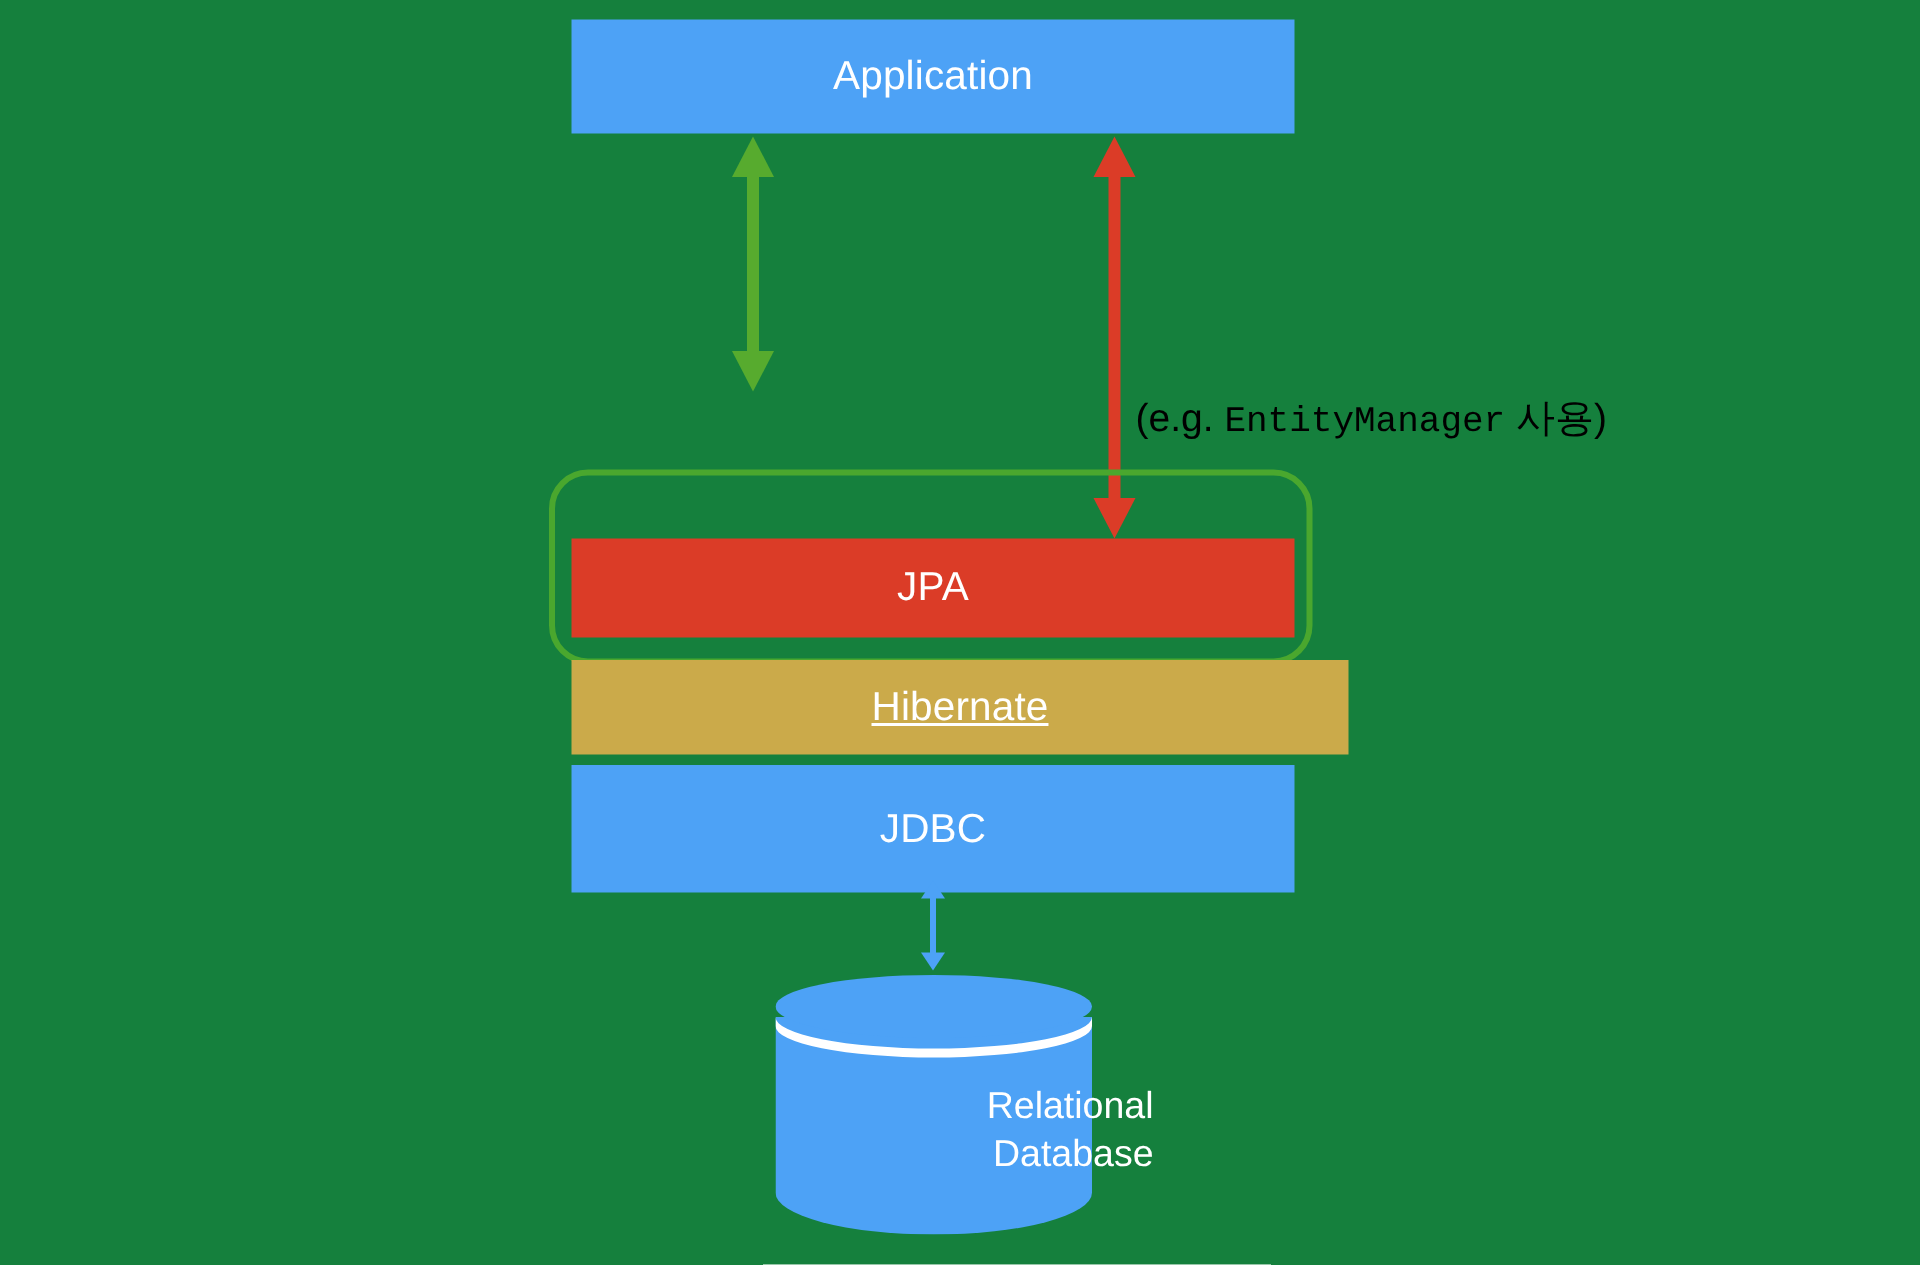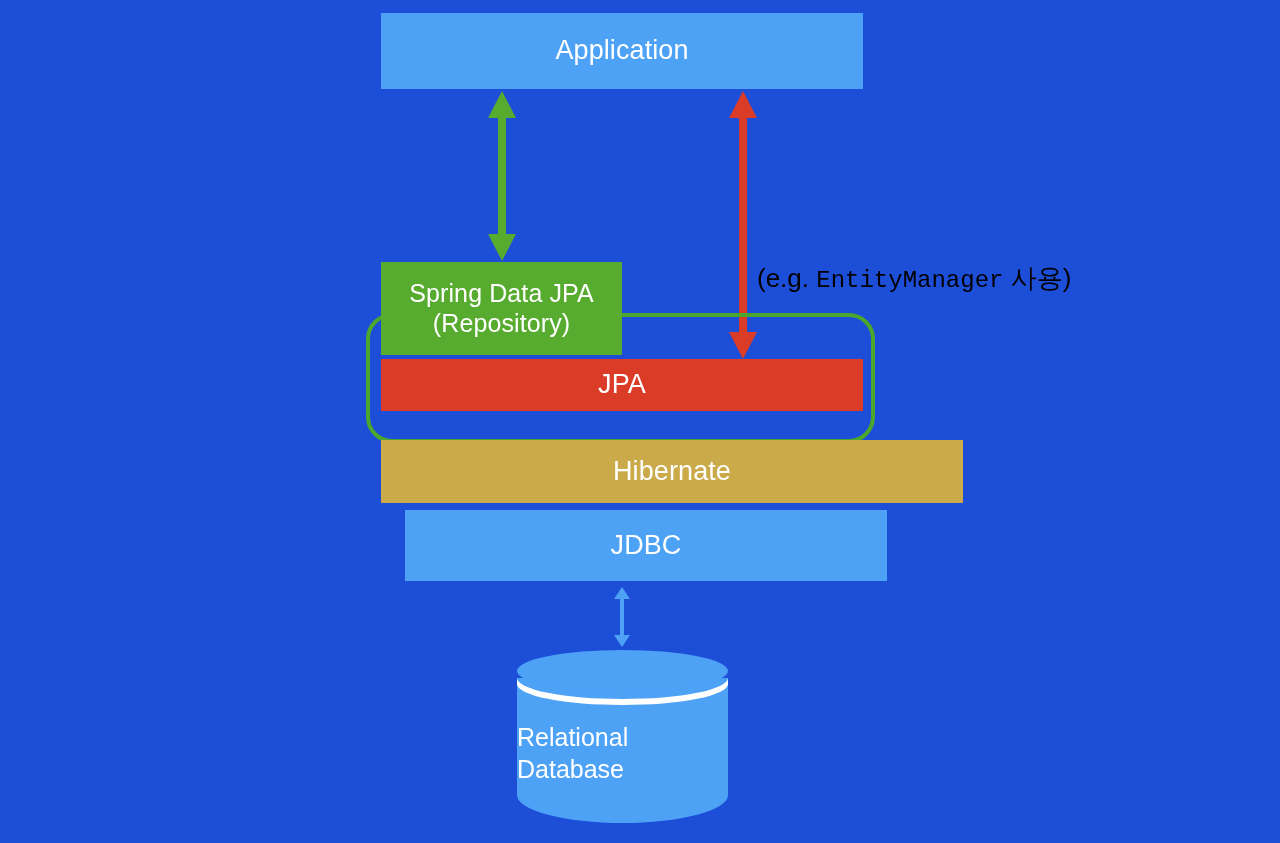--- a/index.html
+++ b/index.html
@@ -16,7 +16,7 @@
     position: relative;
     width: 1280px;
     height: 843px;
-    background: #1d4ed8;
+    background: #15803d;
     overflow: hidden;
   }
 

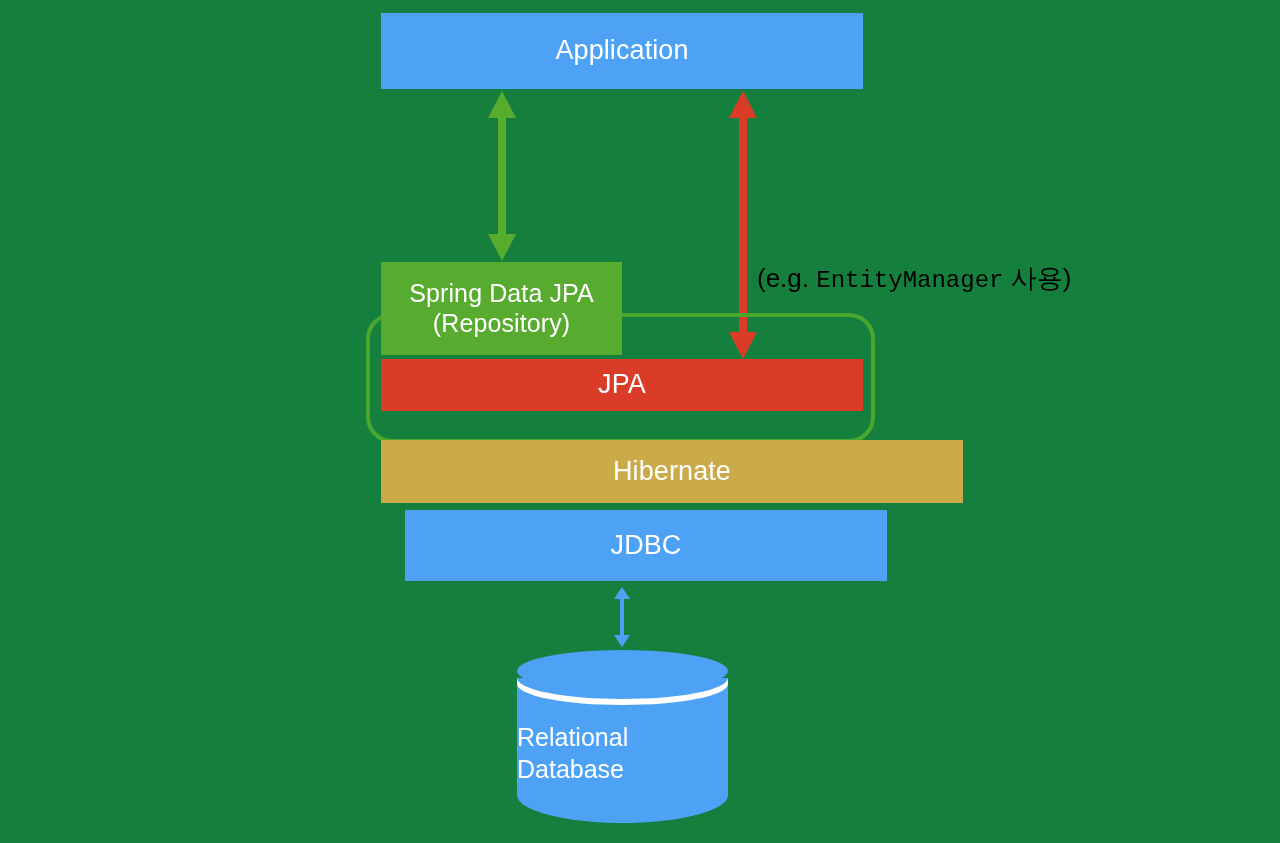--- a/index.html
+++ b/index.html
@@ -136,10 +136,6 @@
 
   <div class="spec-outline"></div>
 
-  <div class="layer-box box-springdata" style="background:#57ab2e">
-    <span>Spring Data JPA
-(Repository)</span>
-  </div>
 
   <div class="layer-box box-jpa" style="background:#db3c27">
     <span>JPA</span>

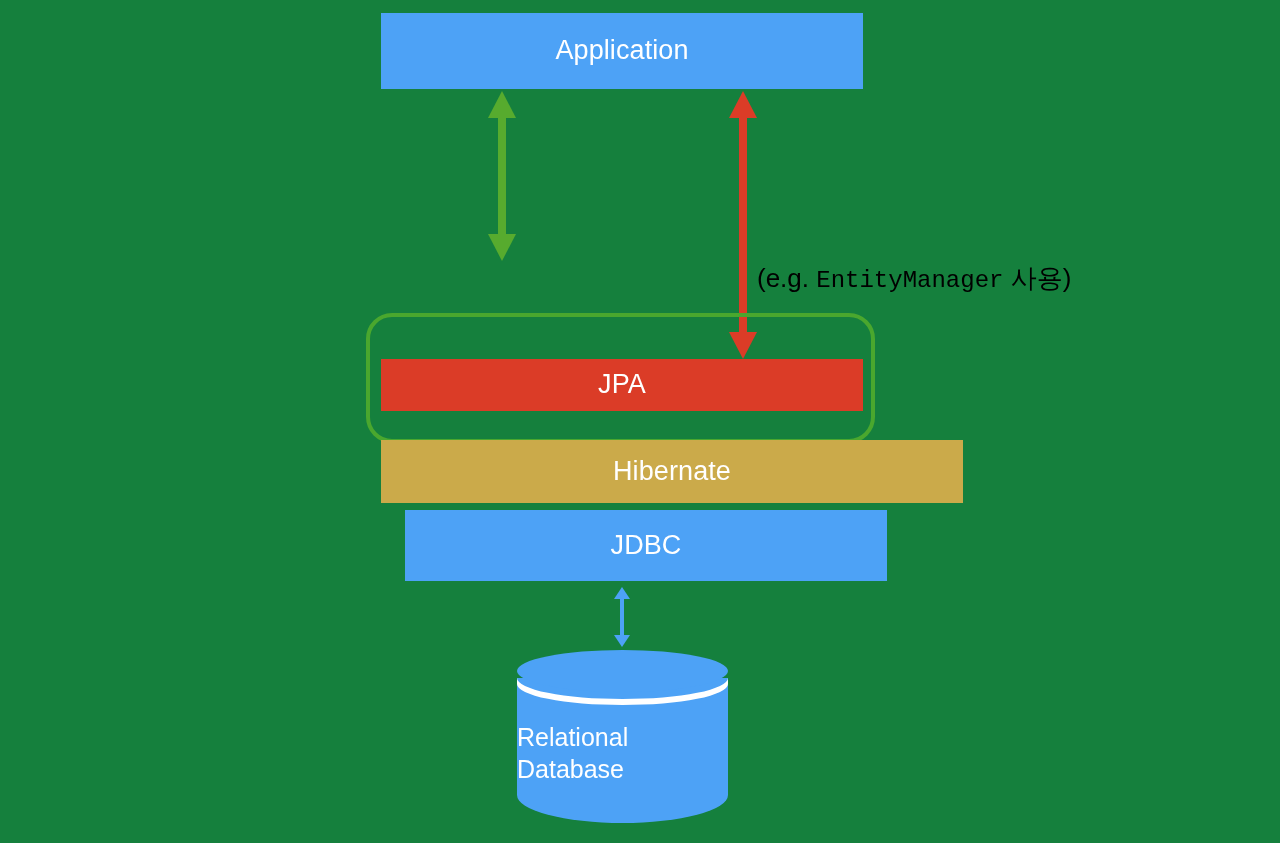--- a/index.html
+++ b/index.html
@@ -46,7 +46,7 @@
   }
   .box-jpa {
     left: 381px;  top: 359px;
-    width: 482px; height: 52px;
+    width: 482px; height: 66px;
   }
   .box-hibernate {
     left: 381px;  top: 440px;

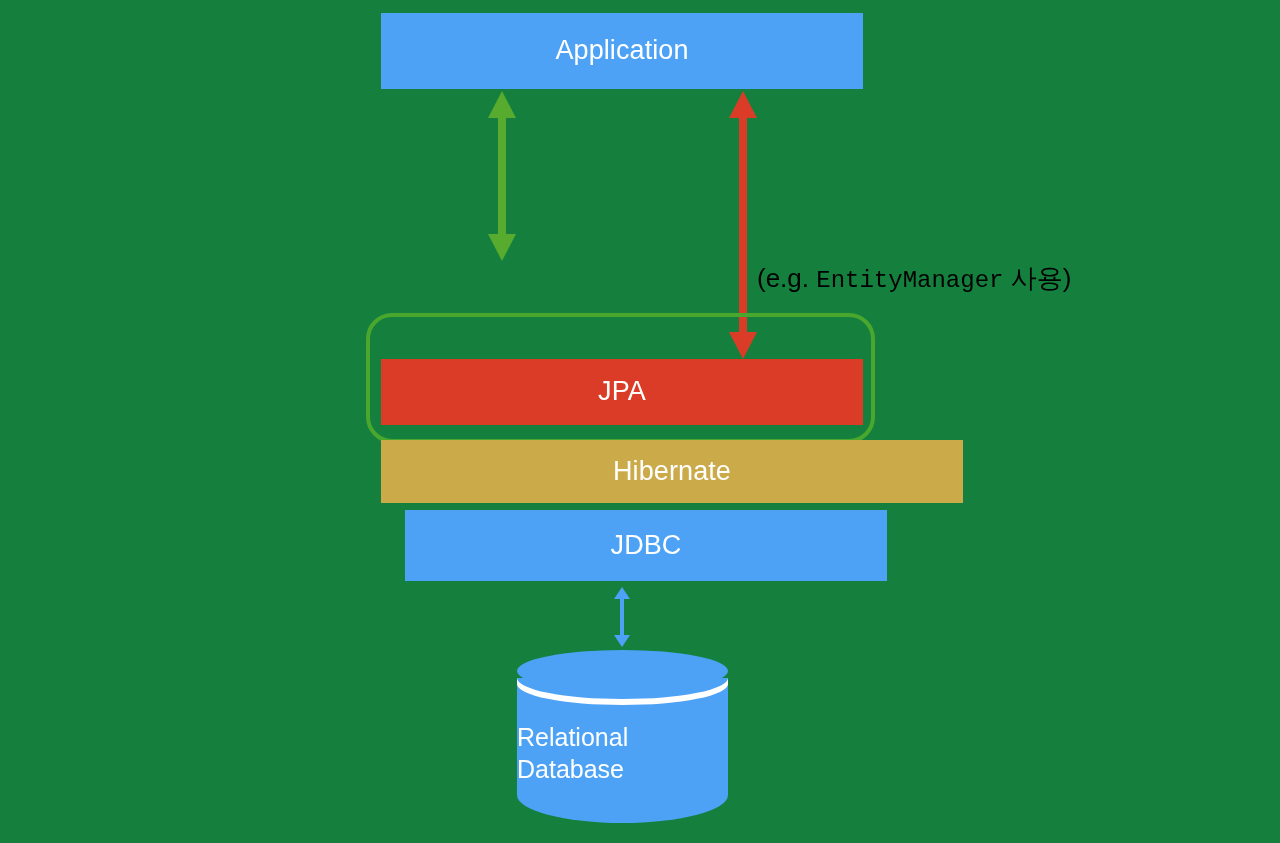--- a/index.html
+++ b/index.html
@@ -50,7 +50,7 @@
   }
   .box-hibernate {
     left: 381px;  top: 440px;
-    width: 582px; height: 63px;
+    width: 518px; height: 63px; text-decoration: underline;
   }
   .box-jdbc {
     left: 381px;  top: 510px;

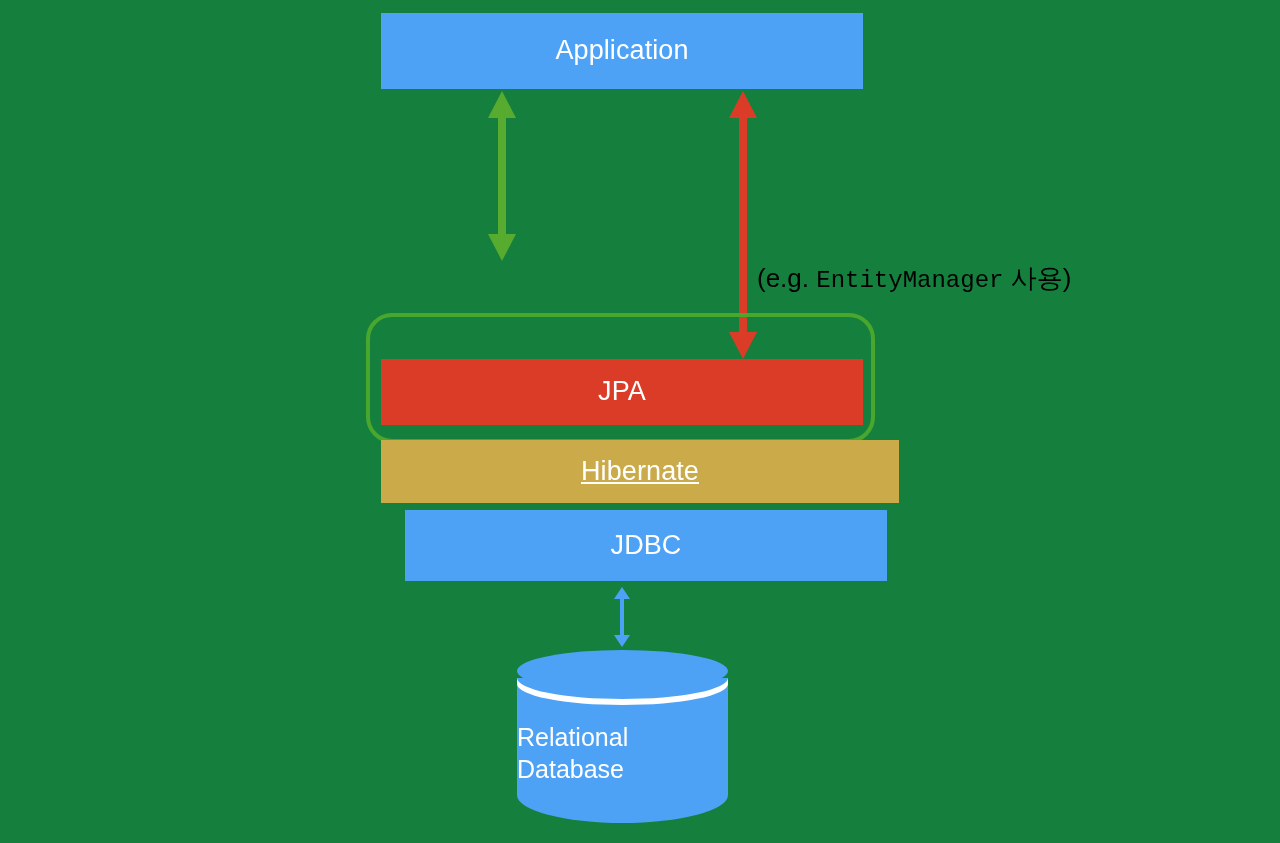--- a/index.html
+++ b/index.html
@@ -54,7 +54,7 @@
   }
   .box-jdbc {
     left: 381px;  top: 510px;
-    width: 482px; height: 71px; margin-left: 24px;
+    width: 482px; height: 85px;
   }
 
   

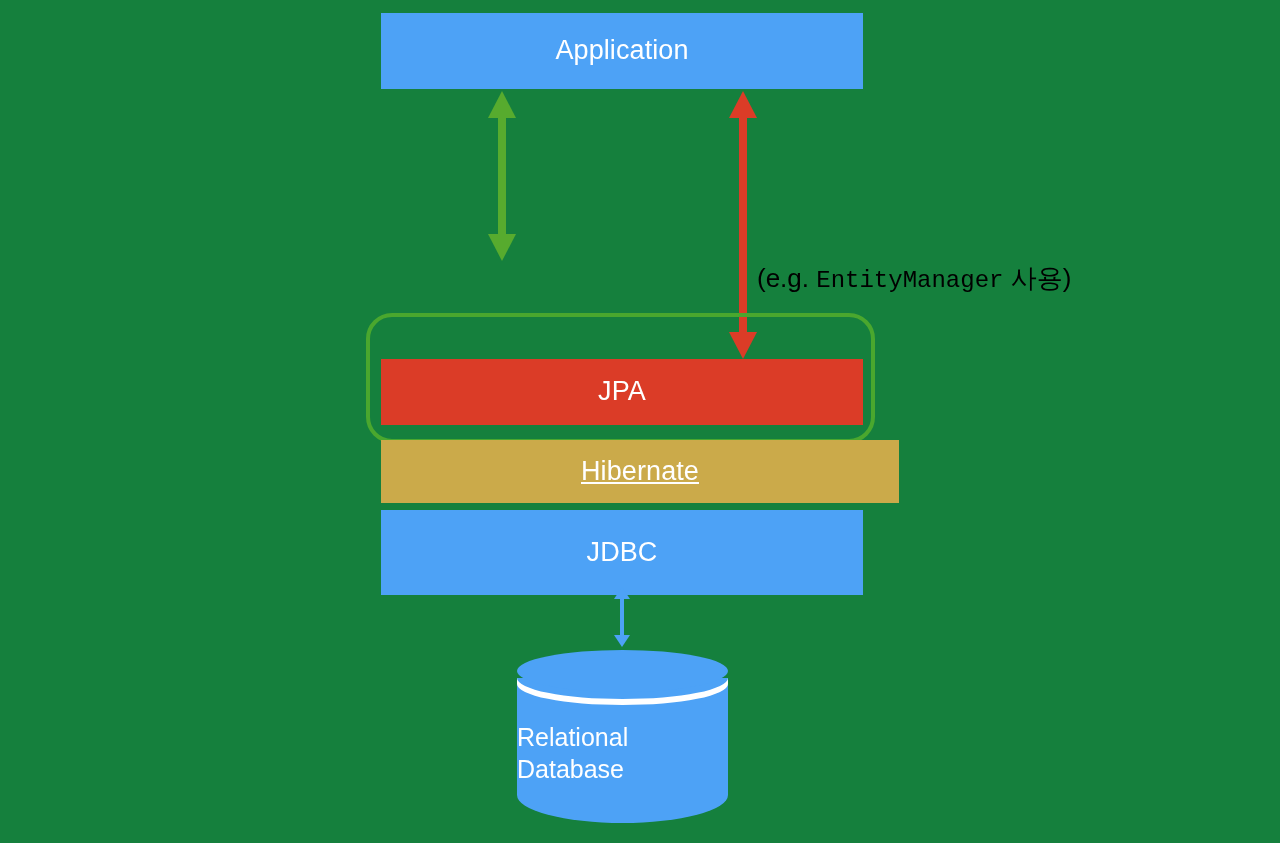--- a/index.html
+++ b/index.html
@@ -100,7 +100,7 @@
     position: absolute;
     left: 517px; top: 722px;
     width: 252px;
-    text-align: left;
+    text-align: right;
     color: #ffffff;
     font-size: 25px;
     line-height: 1.26;

